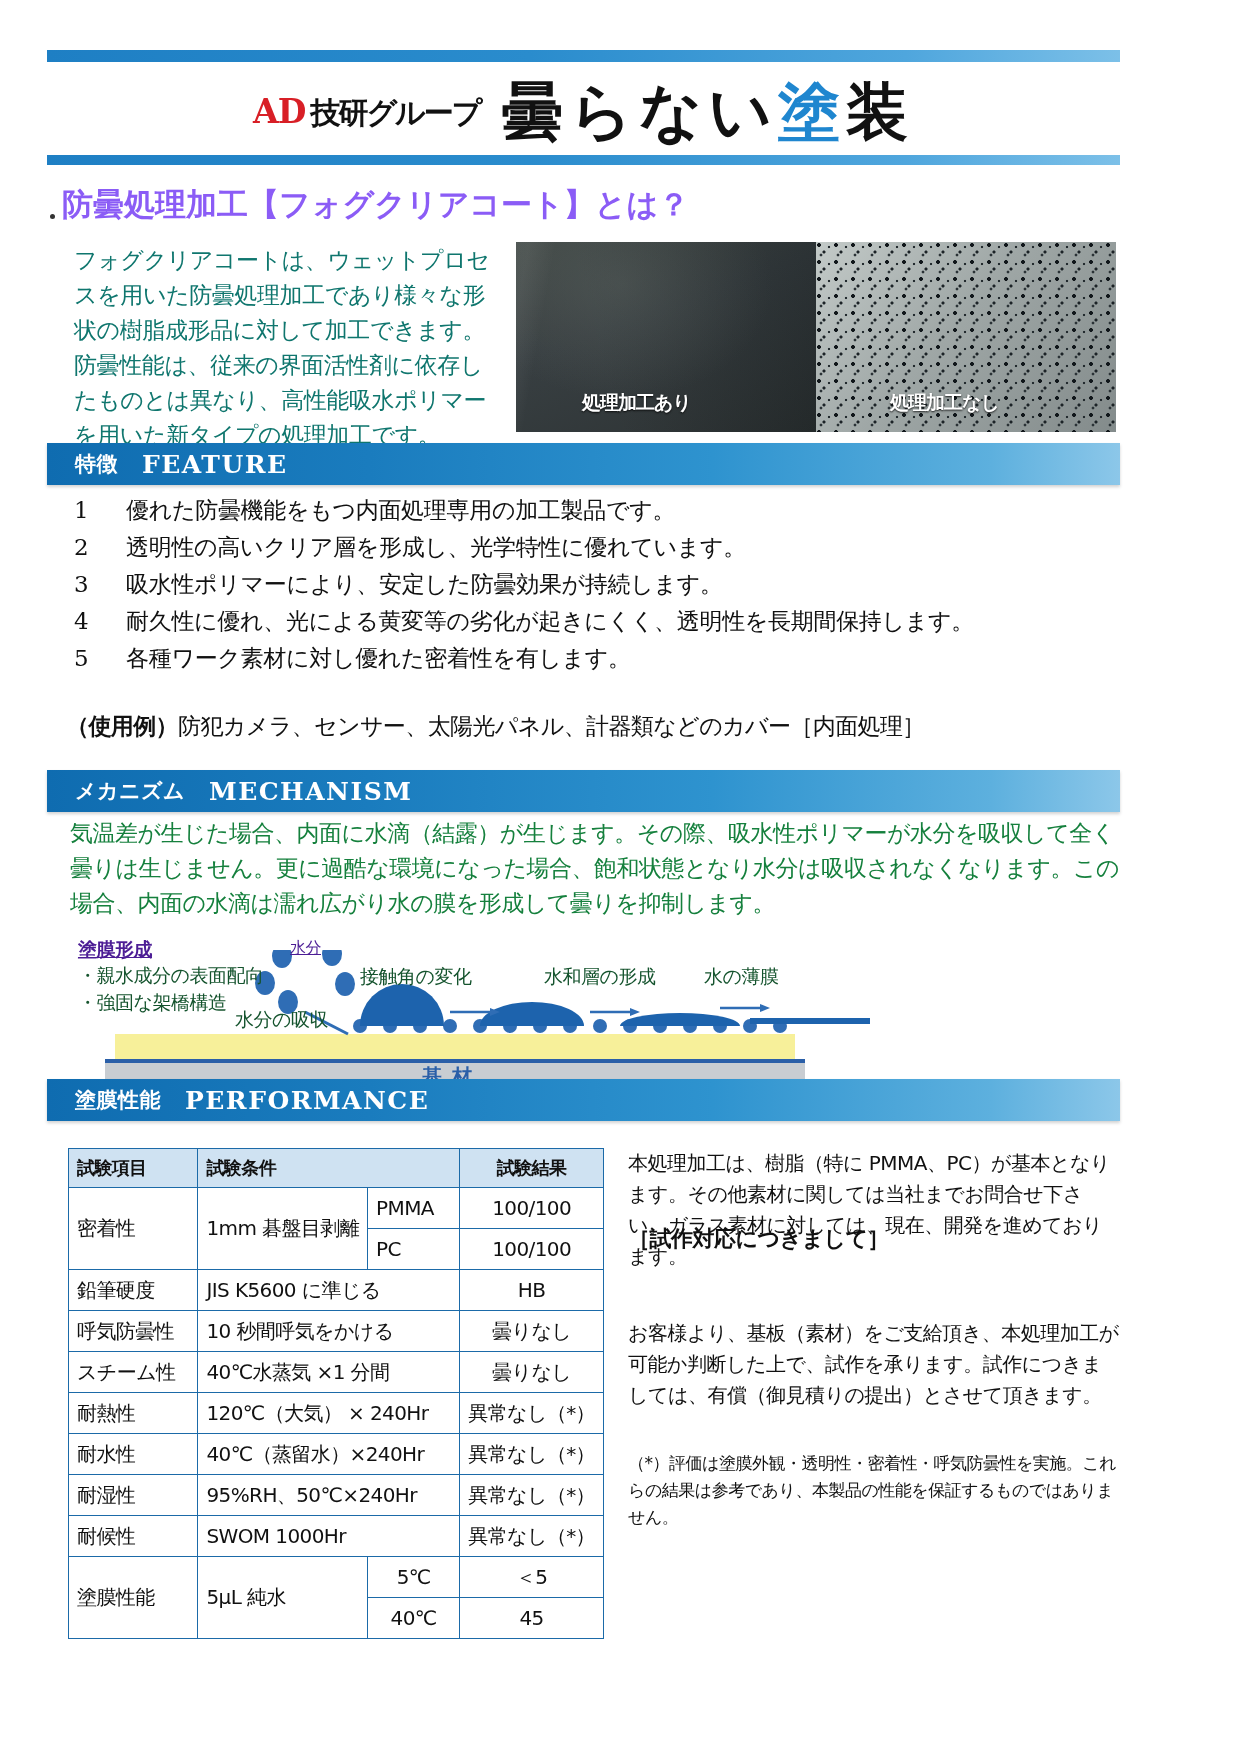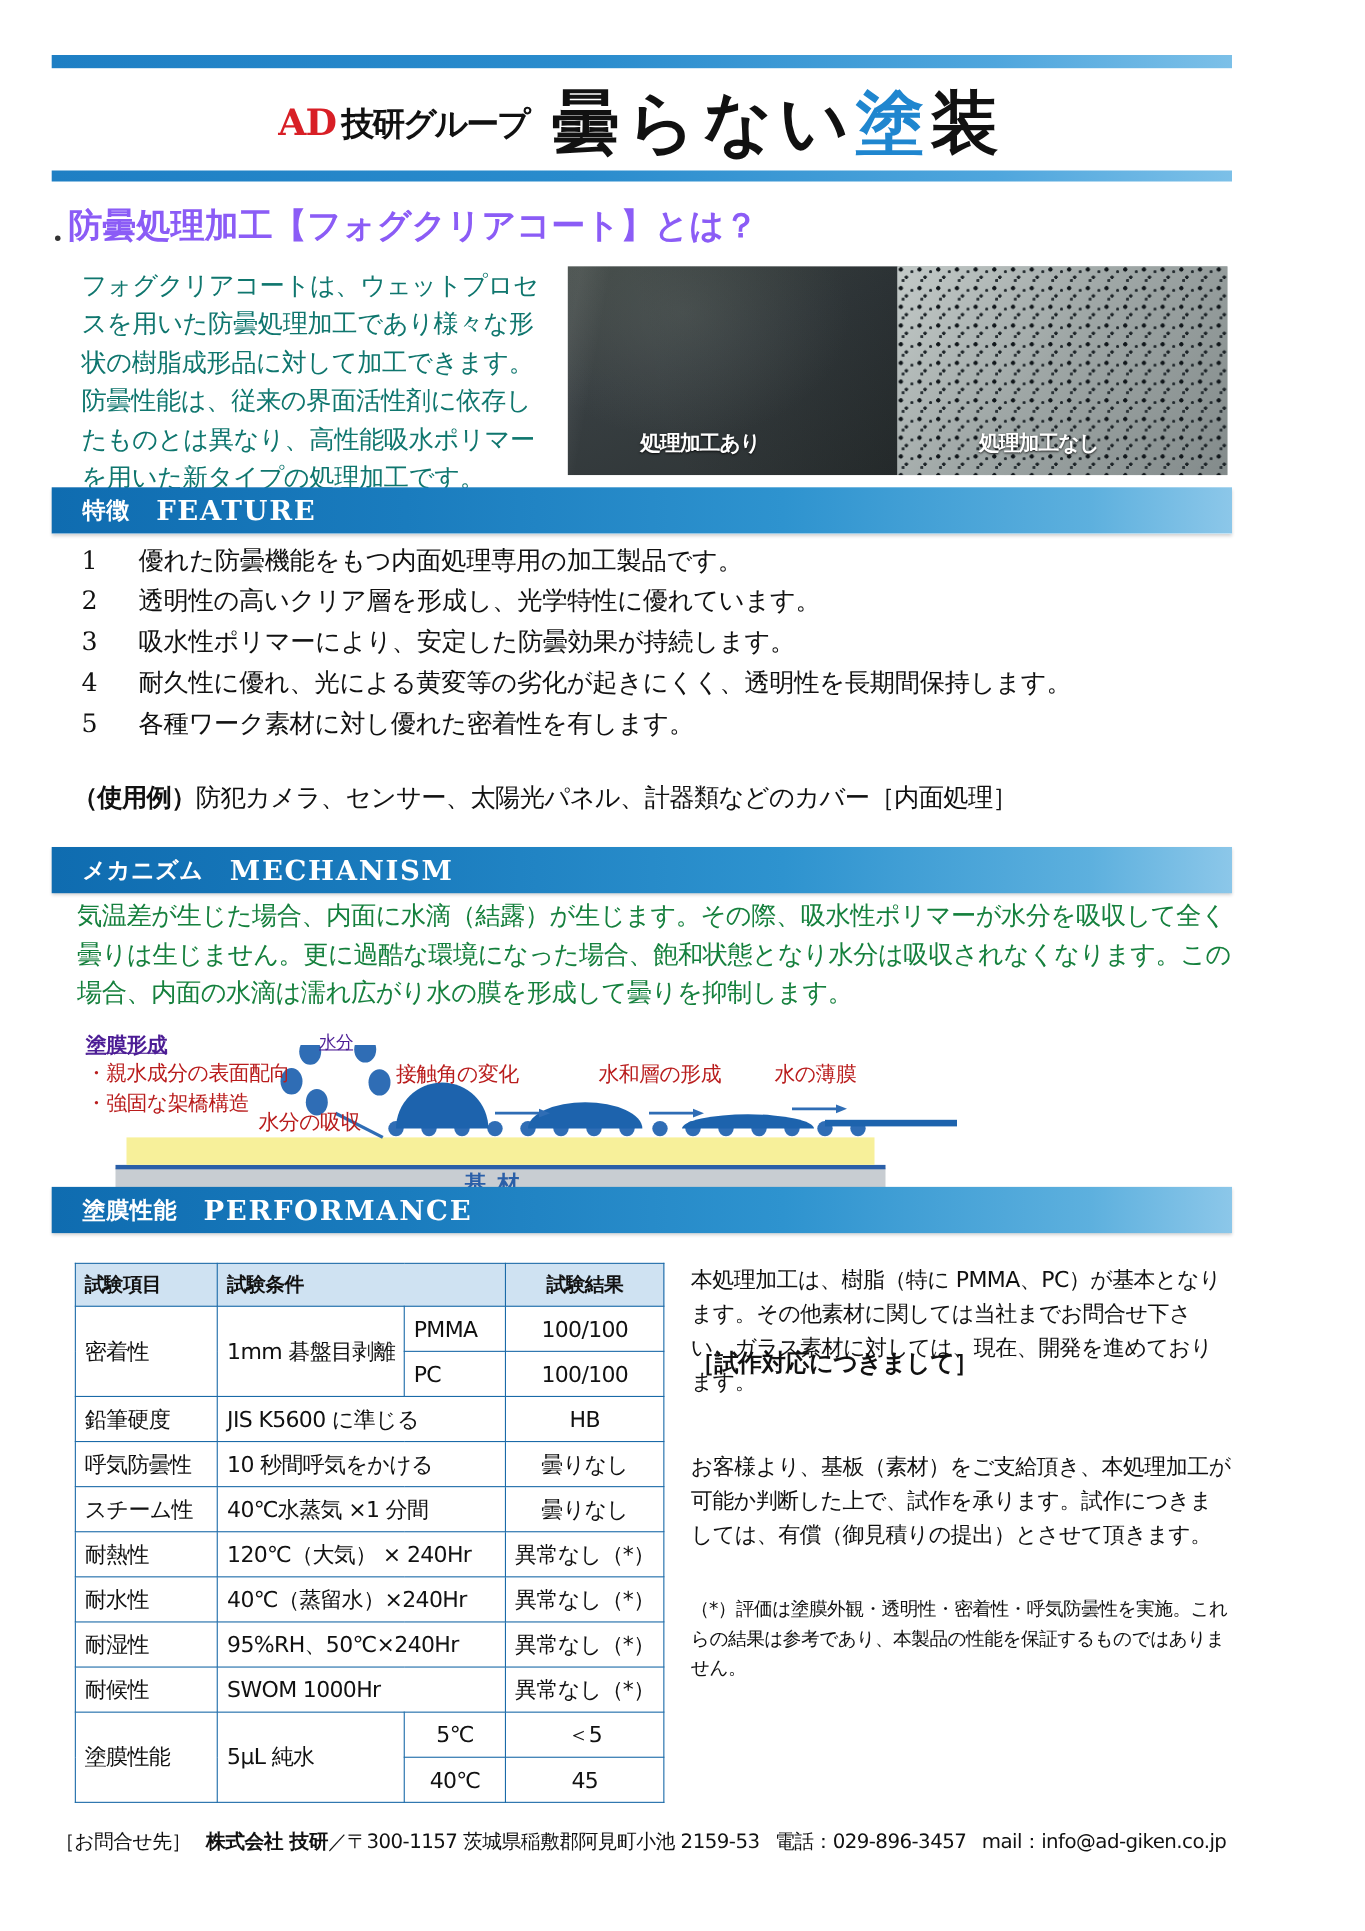--- a/index.html
+++ b/index.html
@@ -240,7 +240,7 @@
   .dg-label.sm { font-size: 16px; font-weight: normal; }
   .dg-sub {
     position: absolute;
-    color: #b91c1c;
+    color: #14532d;
     font-size: 19px;
     white-space: nowrap;
     letter-spacing: -0.5px;

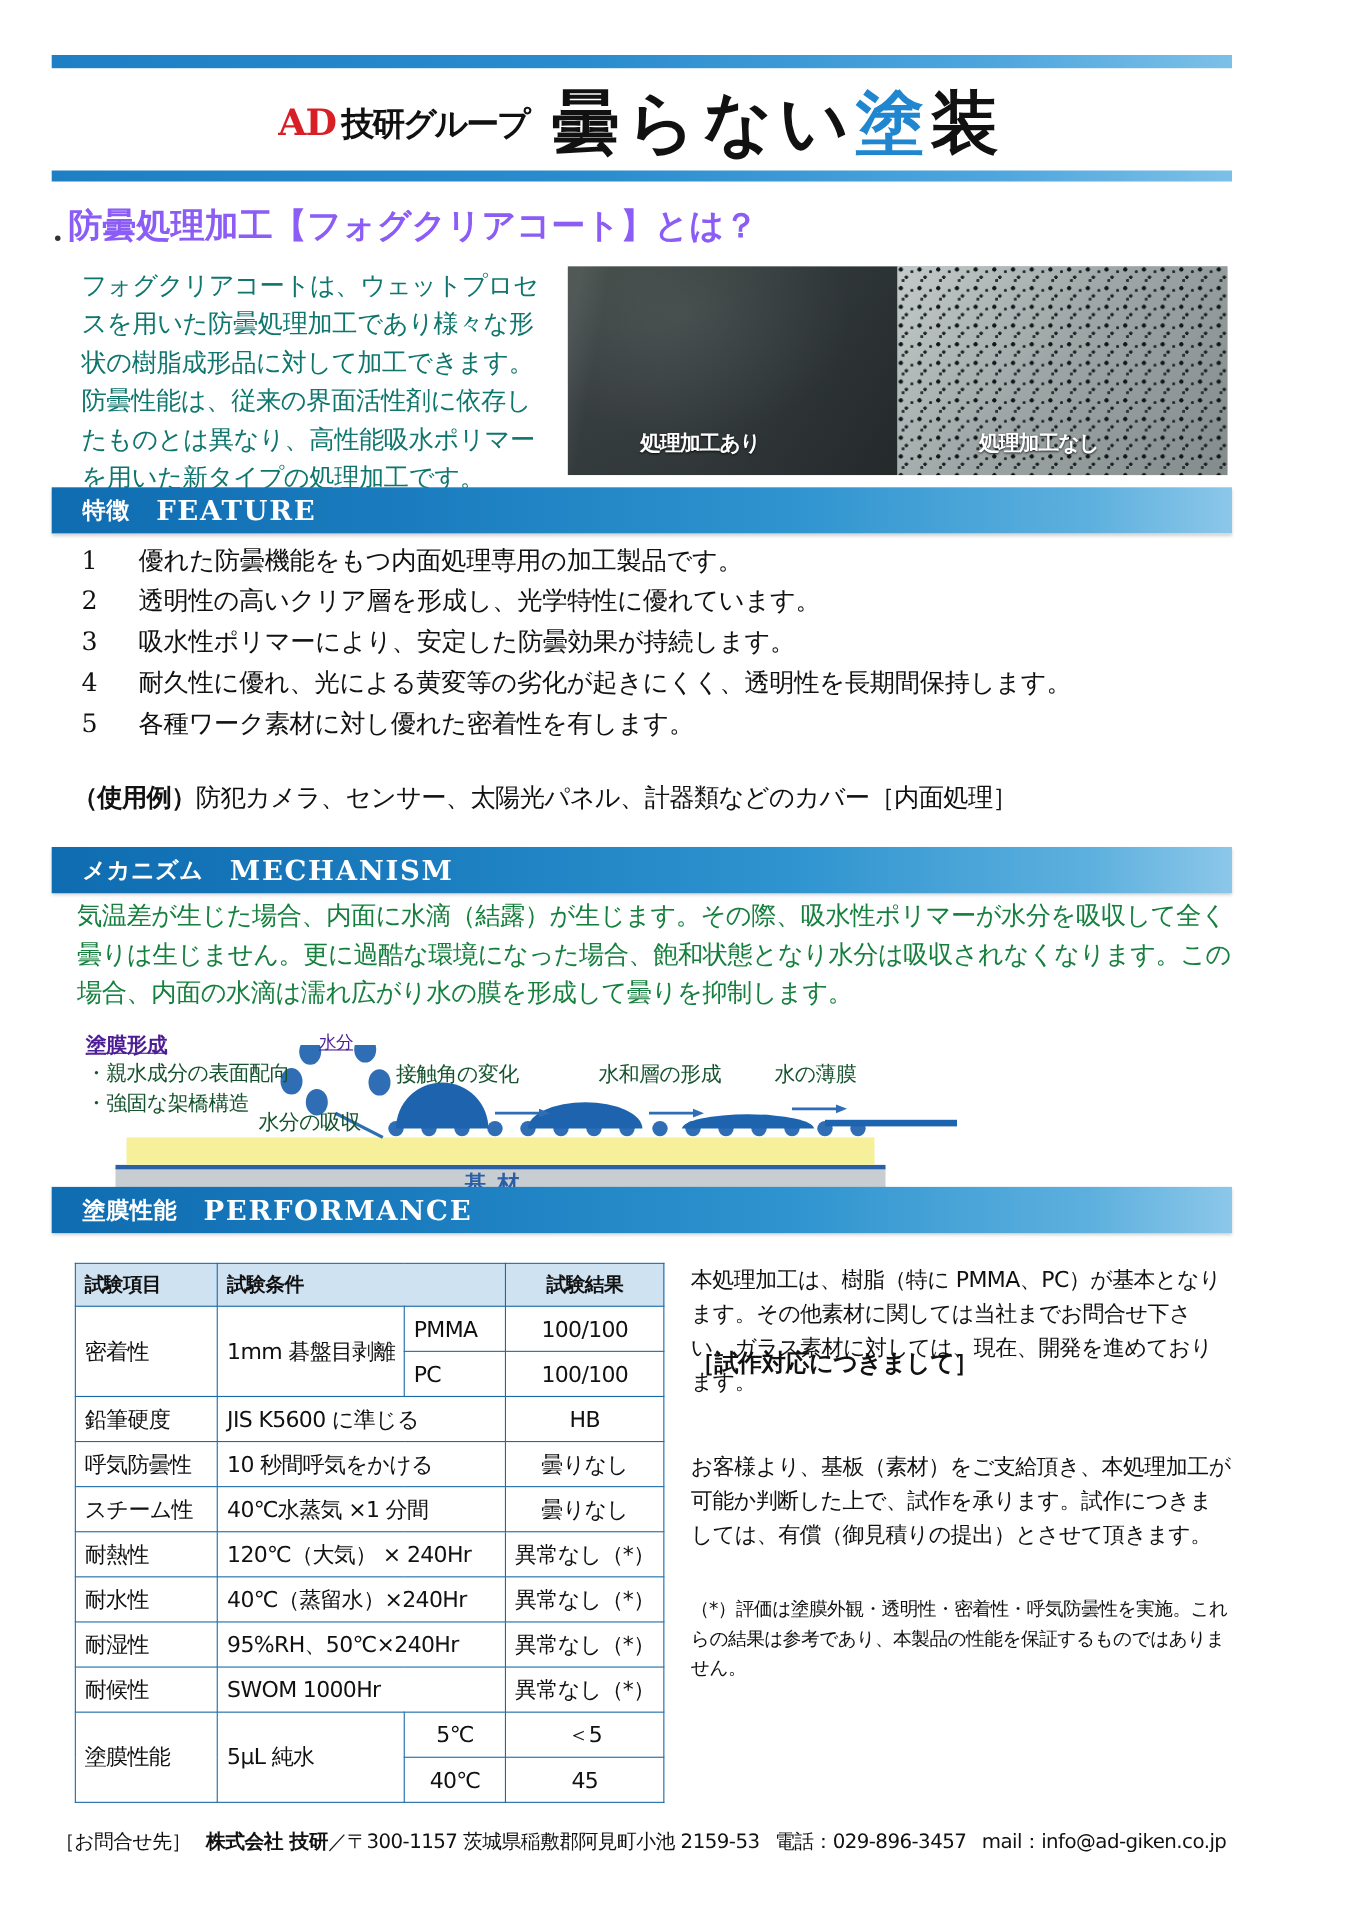--- a/index.html
+++ b/index.html
@@ -529,9 +529,6 @@
   <div class="side-p" style="top:1318px;">お客様より、基板（素材）をご支給頂き、本処理加工が可能か判断した上で、試作を承ります。試作につきましては、有償（御見積りの提出）とさせて頂きます。</div>
   <div class="side-note" style="top:1450px;">（*）評価は塗膜外観・透明性・密着性・呼気防曇性を実施。これらの結果は参考であり、本製品の性能を保証するものではありません。</div>
 
-  <div class="footer">
-    <span>［お問合せ先］</span><span class="sp"></span><b>株式会社 技研</b><span>／〒300-1157 茨城県稲敷郡阿見町小池 2159-53</span><span class="sp"></span><span>電話：029-896-3457</span><span class="sp"></span><span>mail：info@ad-giken.co.jp</span>
-  </div>
 
 </div>
 

